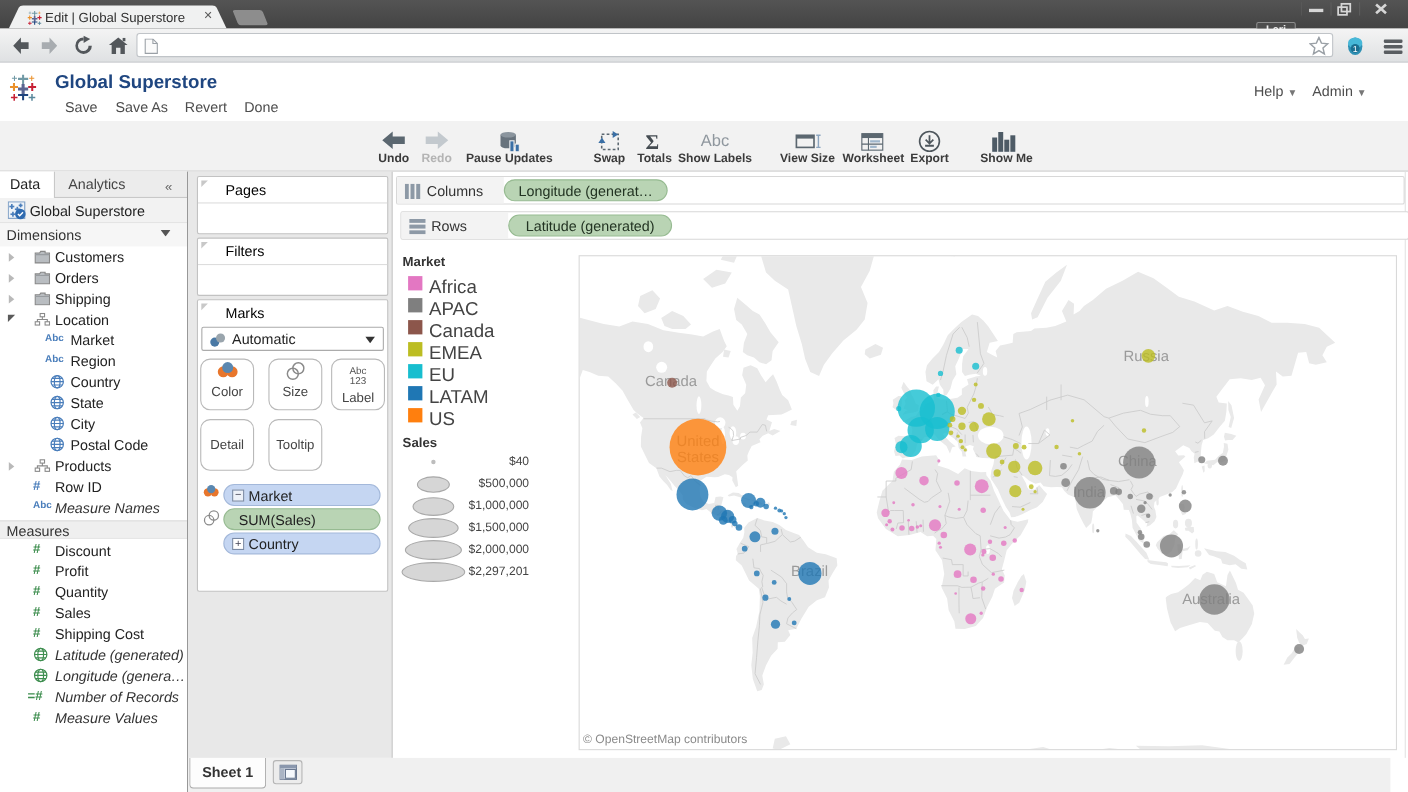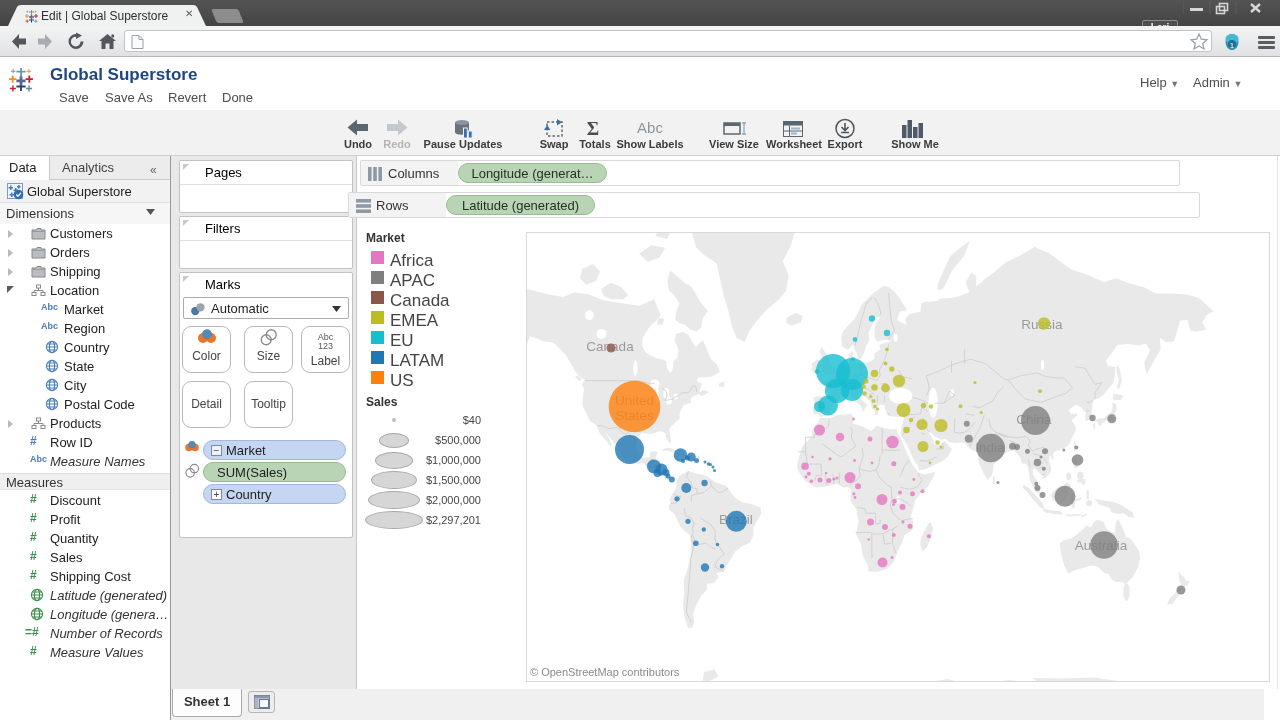--- a/index.html
+++ b/index.html
@@ -471,7 +471,7 @@
 </div>
     </div>
 <div class="abs" style="left:1277px;top:156px;width:1px;height:533px;background:#e3e3e3"></div>
-    <div class="shelf abs" style="left:360px;top:160px;width:820px;height:26px">
+    <div class="shelf abs" style="left:360px;top:160px;width:917px;height:26px">
 <div class="shlabel">
         <svg class="abs" style="left:7px;top:6px" width="15" height="14">
           <g fill="#8d99a6">

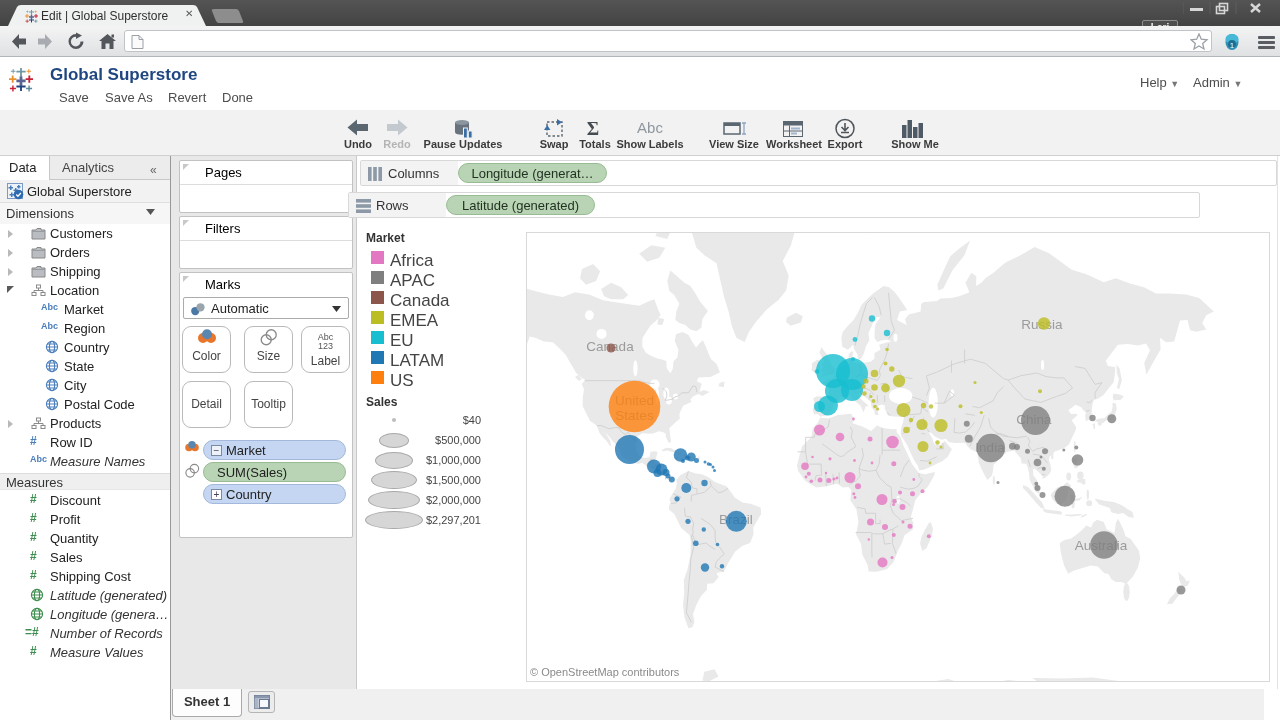--- a/index.html
+++ b/index.html
@@ -484,7 +484,7 @@
       </div>
 <div class="shpill" style="left:97px;top:2px;width:149px;padding-top:2px">Longitude (generat…</div>
     </div>
-    <div class="shelf abs" style="left:348px;top:192px;width:852px;height:26px">
+    <div class="shelf abs" style="left:364px;top:192px;width:917px;height:26px">
 <div class="shlabel">
         <svg class="abs" style="left:7px;top:6px" width="15" height="14">
           <g fill="#8d99a6">

